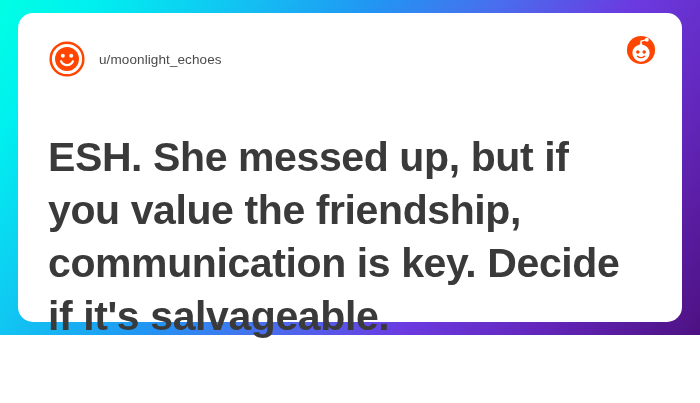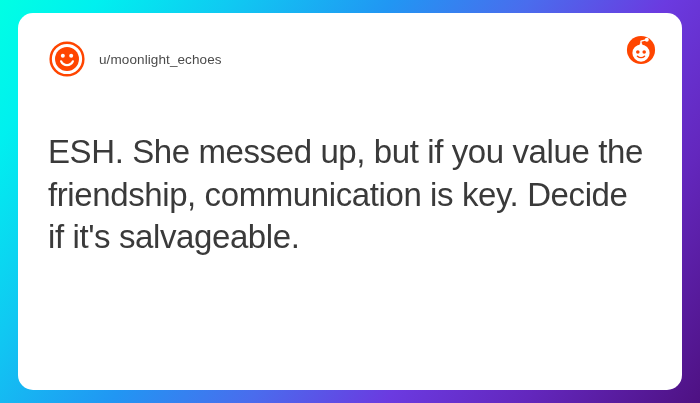--- a/index.html
+++ b/index.html
@@ -17,7 +17,7 @@
   .screen {
     position: relative;
     width: 700px;
-    height: 403px;
+    height: 335px;
     box-sizing: border-box;
     background: linear-gradient(125deg,
         #00ffe4 0%,

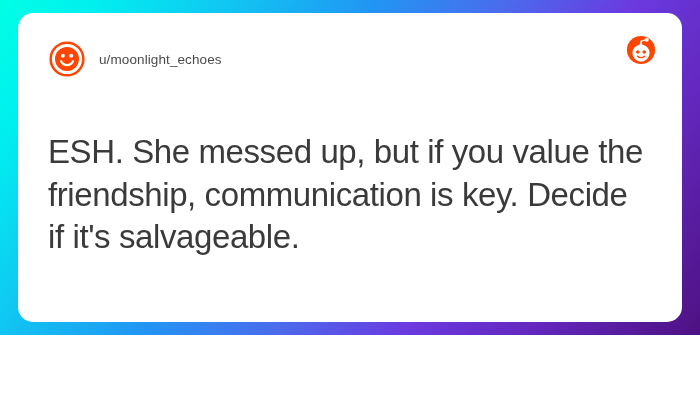--- a/index.html
+++ b/index.html
@@ -84,11 +84,11 @@
   }
 
   .post-text {
-    font-size: 33px;
+    font-size: 41px;
     line-height: 1.29;
     color: #3a3a3a;
     letter-spacing: -0.4px;
-    font-weight: 400;
+    font-weight: 700;
     margin: 0;
     max-width: 600px;
     white-space: pre-line;

